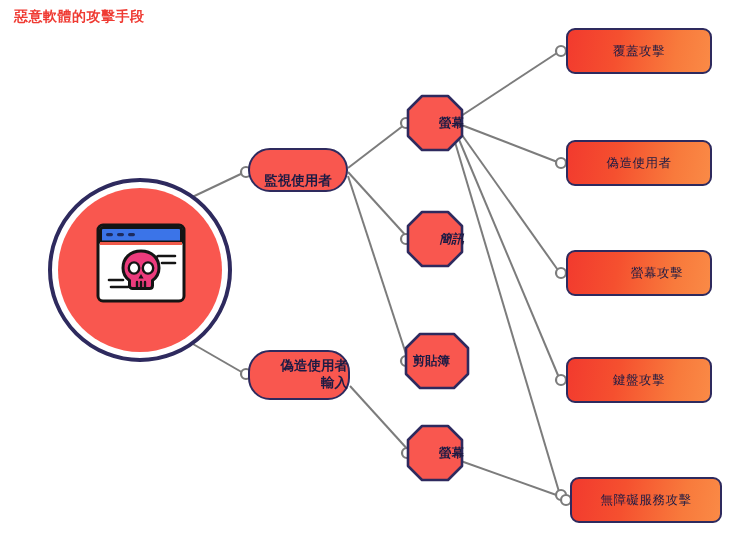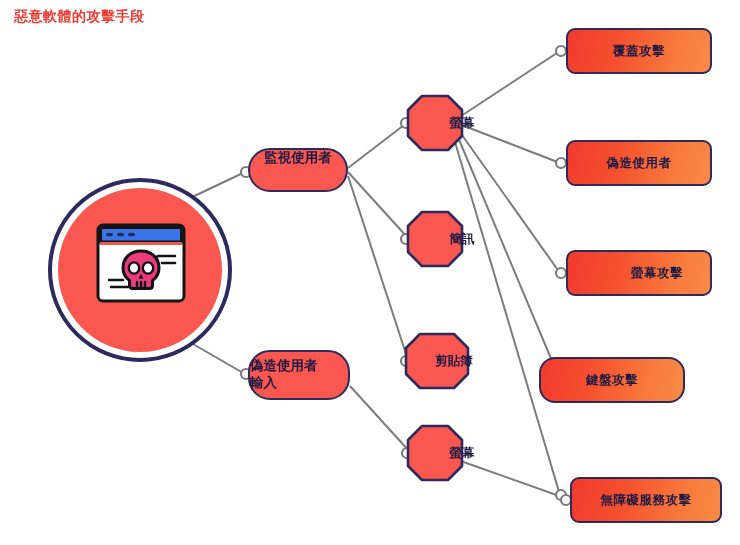--- a/index.html
+++ b/index.html
@@ -127,7 +127,7 @@
     background: linear-gradient(100deg, #f23a2e 0%, #f5502f 35%, #f87a3c 75%, #fa8a46 100%);
     color: #1d1b44;
     font-size: 12.5px;
-    font-weight: bold;
+    font-weight: normal;
     display: flex;
     align-items: center;
     justify-content: center;

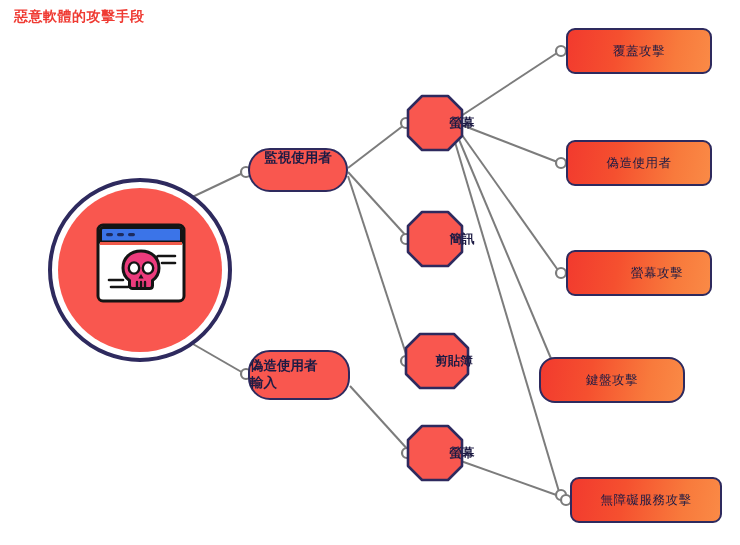--- a/index.html
+++ b/index.html
@@ -99,8 +99,7 @@
     height: 58px;
     display: flex;
     align-items: center;
-    justify-content: center;
-    padding-left: 27px;
+    justify-content: flex-end;
   }
   .octa-shape {
     position: absolute;

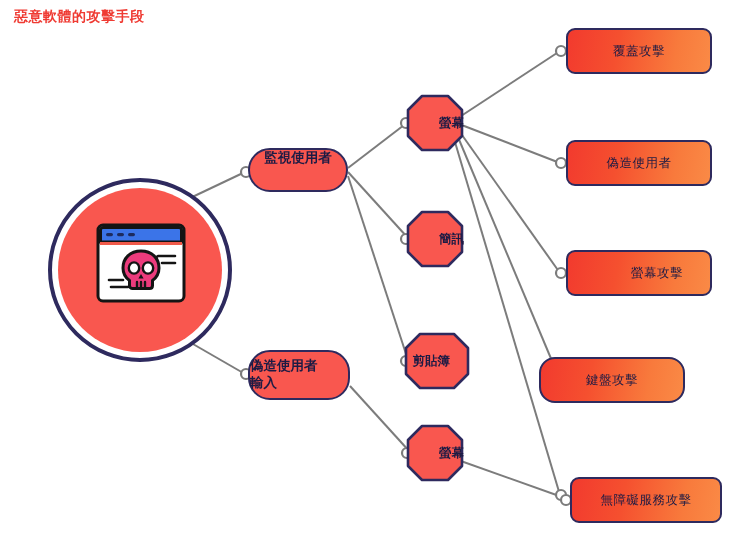--- a/index.html
+++ b/index.html
@@ -85,7 +85,7 @@
     font-size: 13.5px;
     font-weight: bold;
     display: flex;
-    align-items: flex-start;
+    align-items: flex-end;
     justify-content: center;
     text-align: center;
     line-height: 1.25;

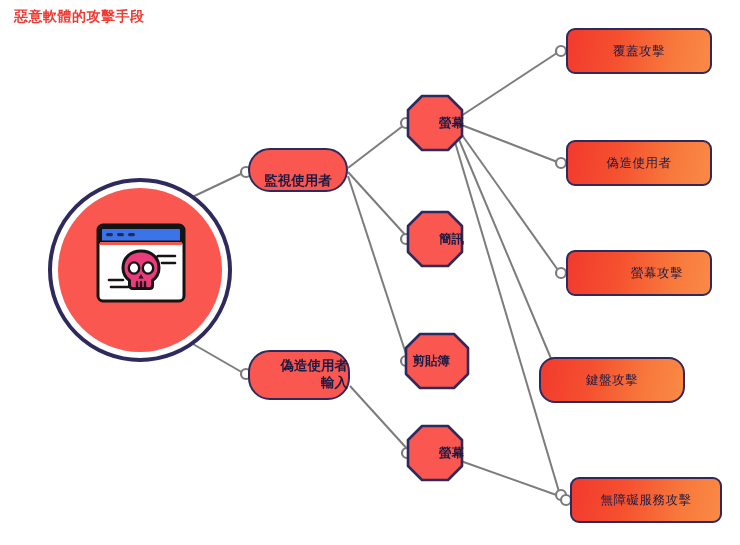--- a/index.html
+++ b/index.html
@@ -236,7 +236,7 @@
     <span class="octa-label">螢幕</span>
   </div>
 
-  <div class="octa" style="left:406px; top:210px;">
+  <div class="octa" style="left:406px; top:210px;font-style:italic;">
     <svg class="octa-shape" viewBox="0 0 58 58">
       <polygon points="16,2 42,2 56,16 56,42 42,56 16,56 2,42 2,16" fill="#f9574f" stroke="#2e2a5e" stroke-width="2.6" stroke-linejoin="round"></polygon>
     </svg>

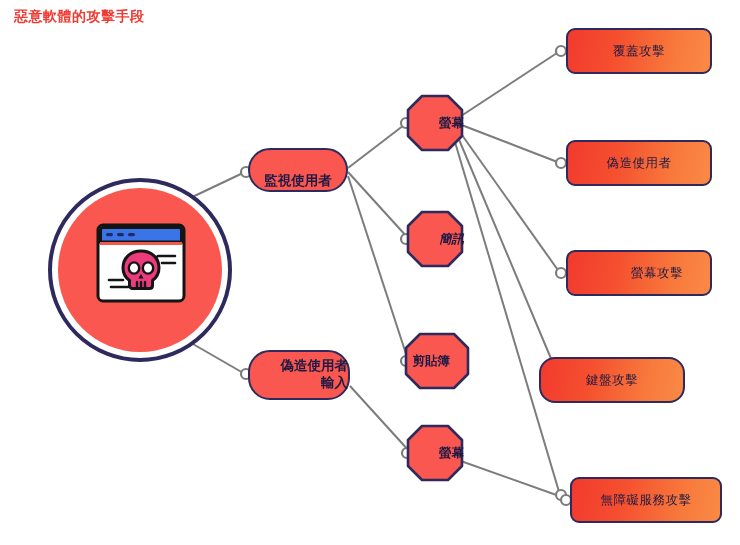--- a/index.html
+++ b/index.html
@@ -269,7 +269,7 @@
     <span>螢幕攻擊</span>
   </div>
 
-  <div class="gbox" style="left:539px; top:357px;border-radius:16px;">
+  <div class="gbox" style="left:566px; top:357px;">
     <span>鍵盤攻擊</span>
   </div>
 

